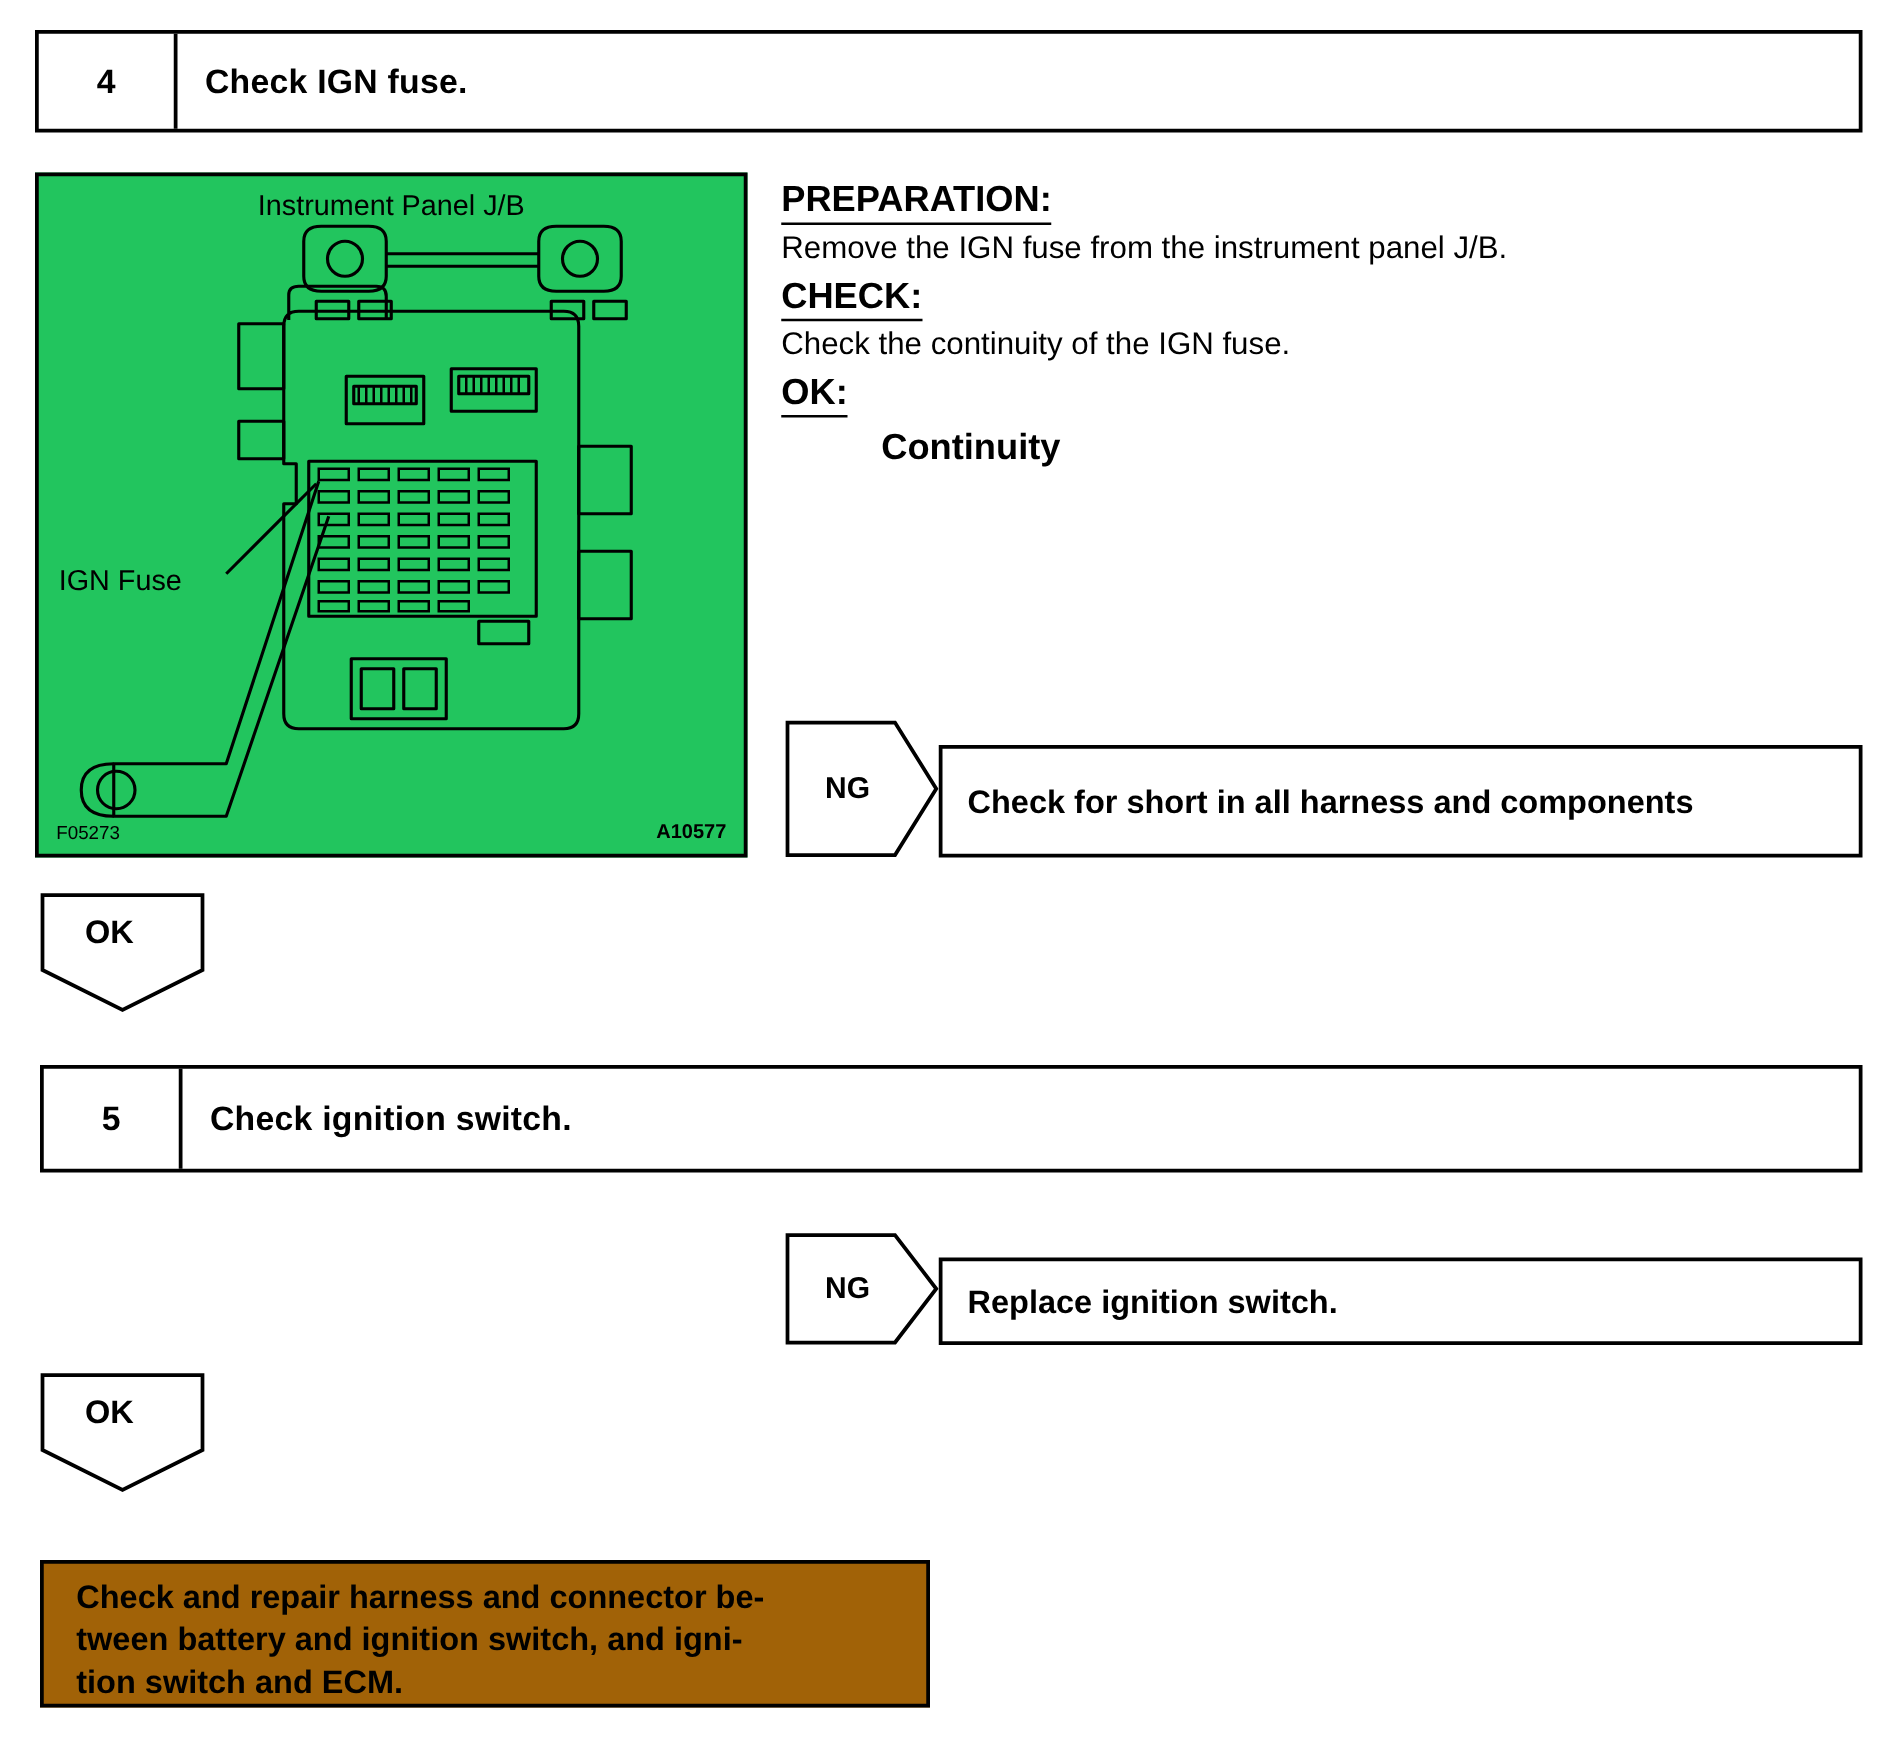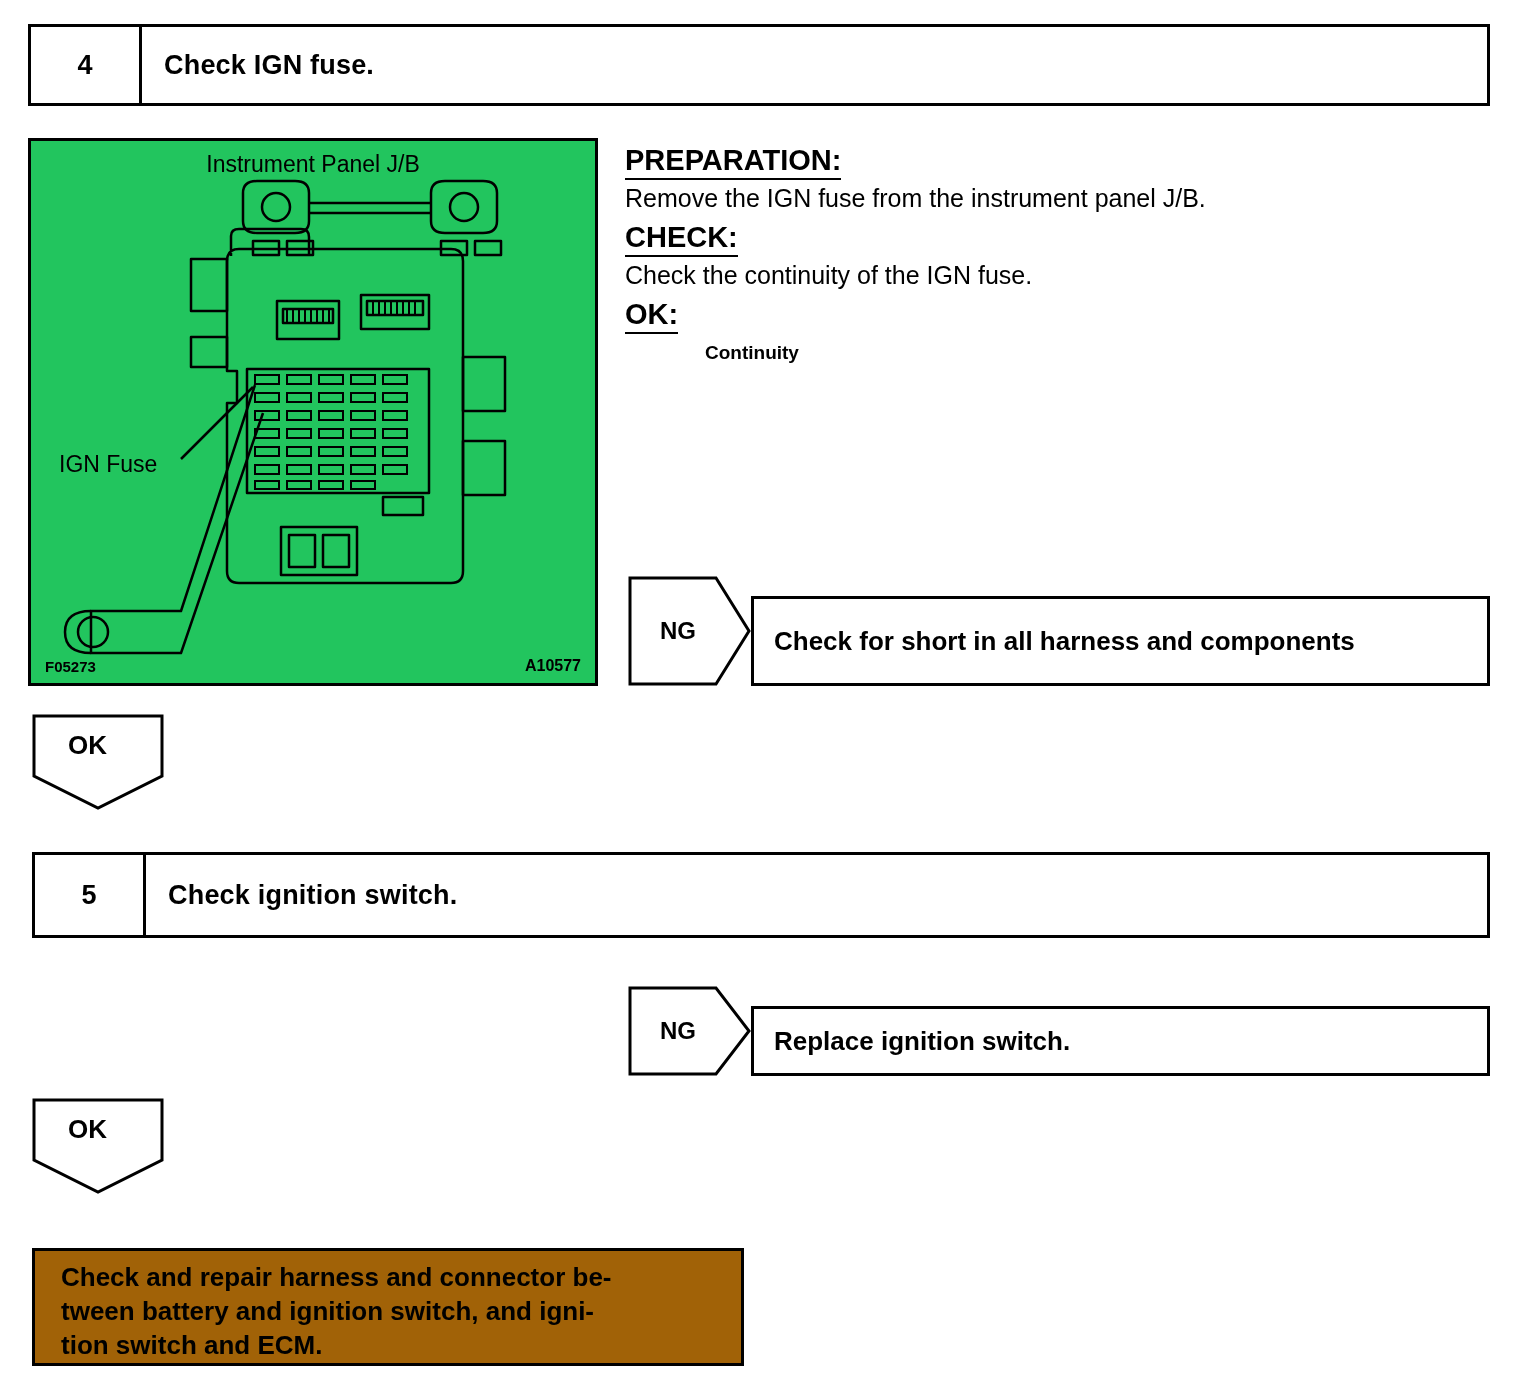--- a/index.html
+++ b/index.html
@@ -104,7 +104,7 @@
     margin-top: 2px;
   }
   .proc .ok-val {
-    font-size: 19px;
+    font-size: 29px;
     font-weight: bold;
     margin-top: 8px;
     margin-left: 80px;

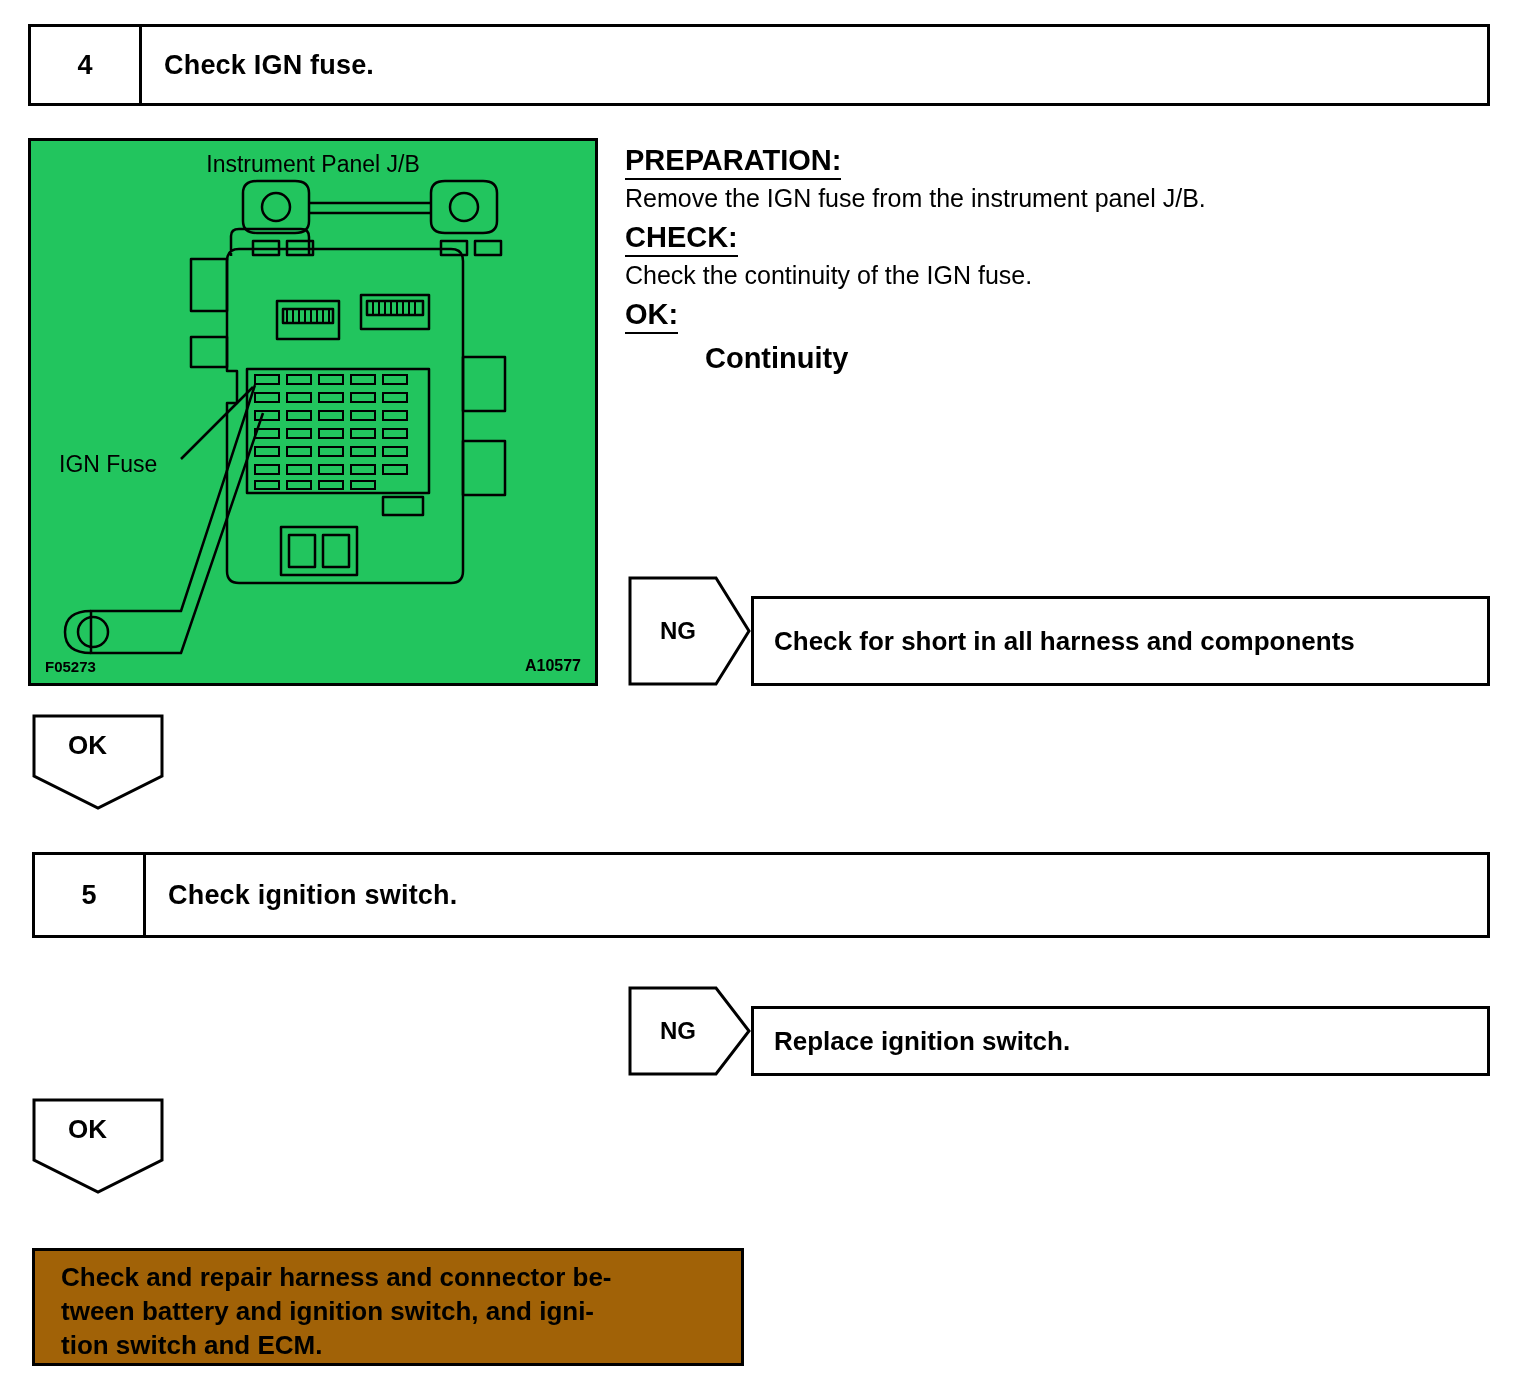--- a/index.html
+++ b/index.html
@@ -64,7 +64,7 @@
   }
   .illus-label {
     position: absolute;
-    left: 28px;
+    left: 16px;
     top: 310px;
     font-size: 23px;
   }

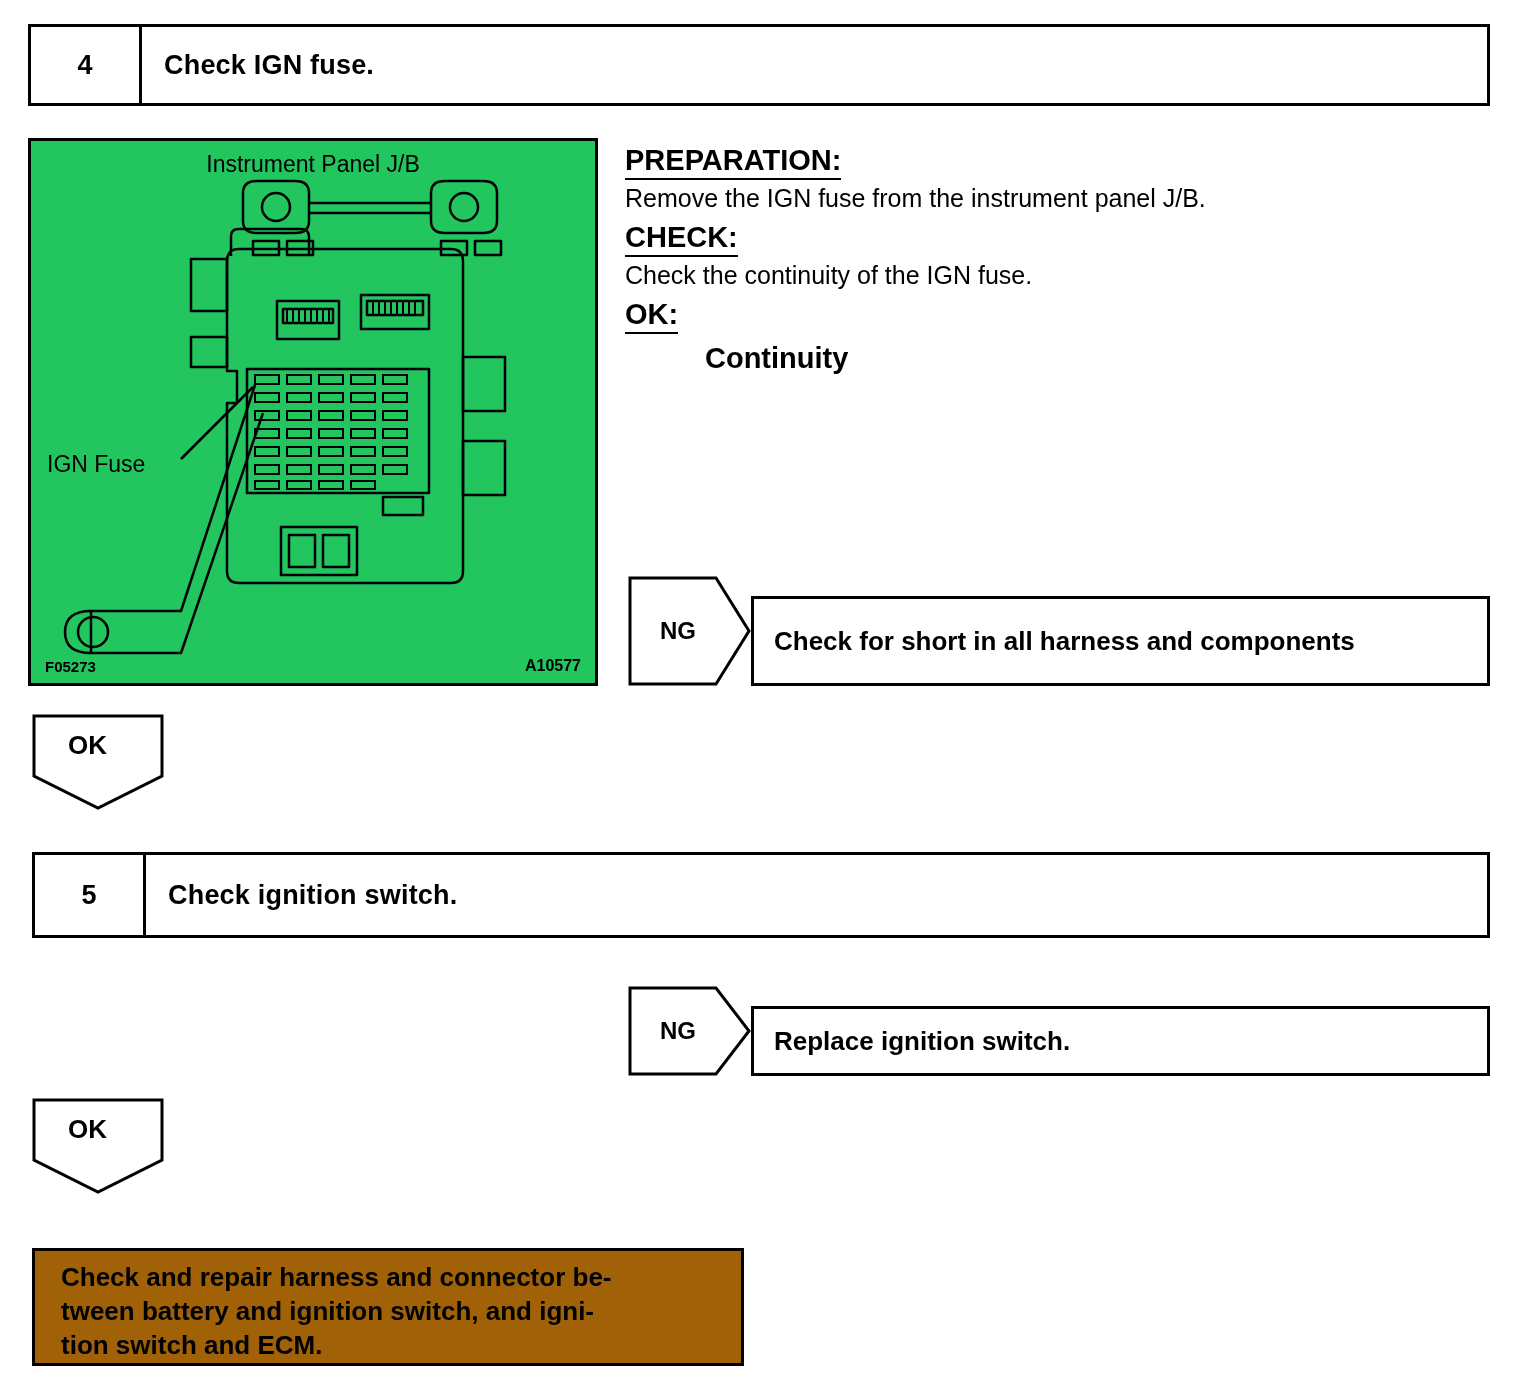--- a/index.html
+++ b/index.html
@@ -73,7 +73,7 @@
     left: 14px;
     bottom: 8px;
     font-size: 15px;
-    font-weight: bold;
+    font-weight: normal;
   }
   .illus-code-right {
     position: absolute;

